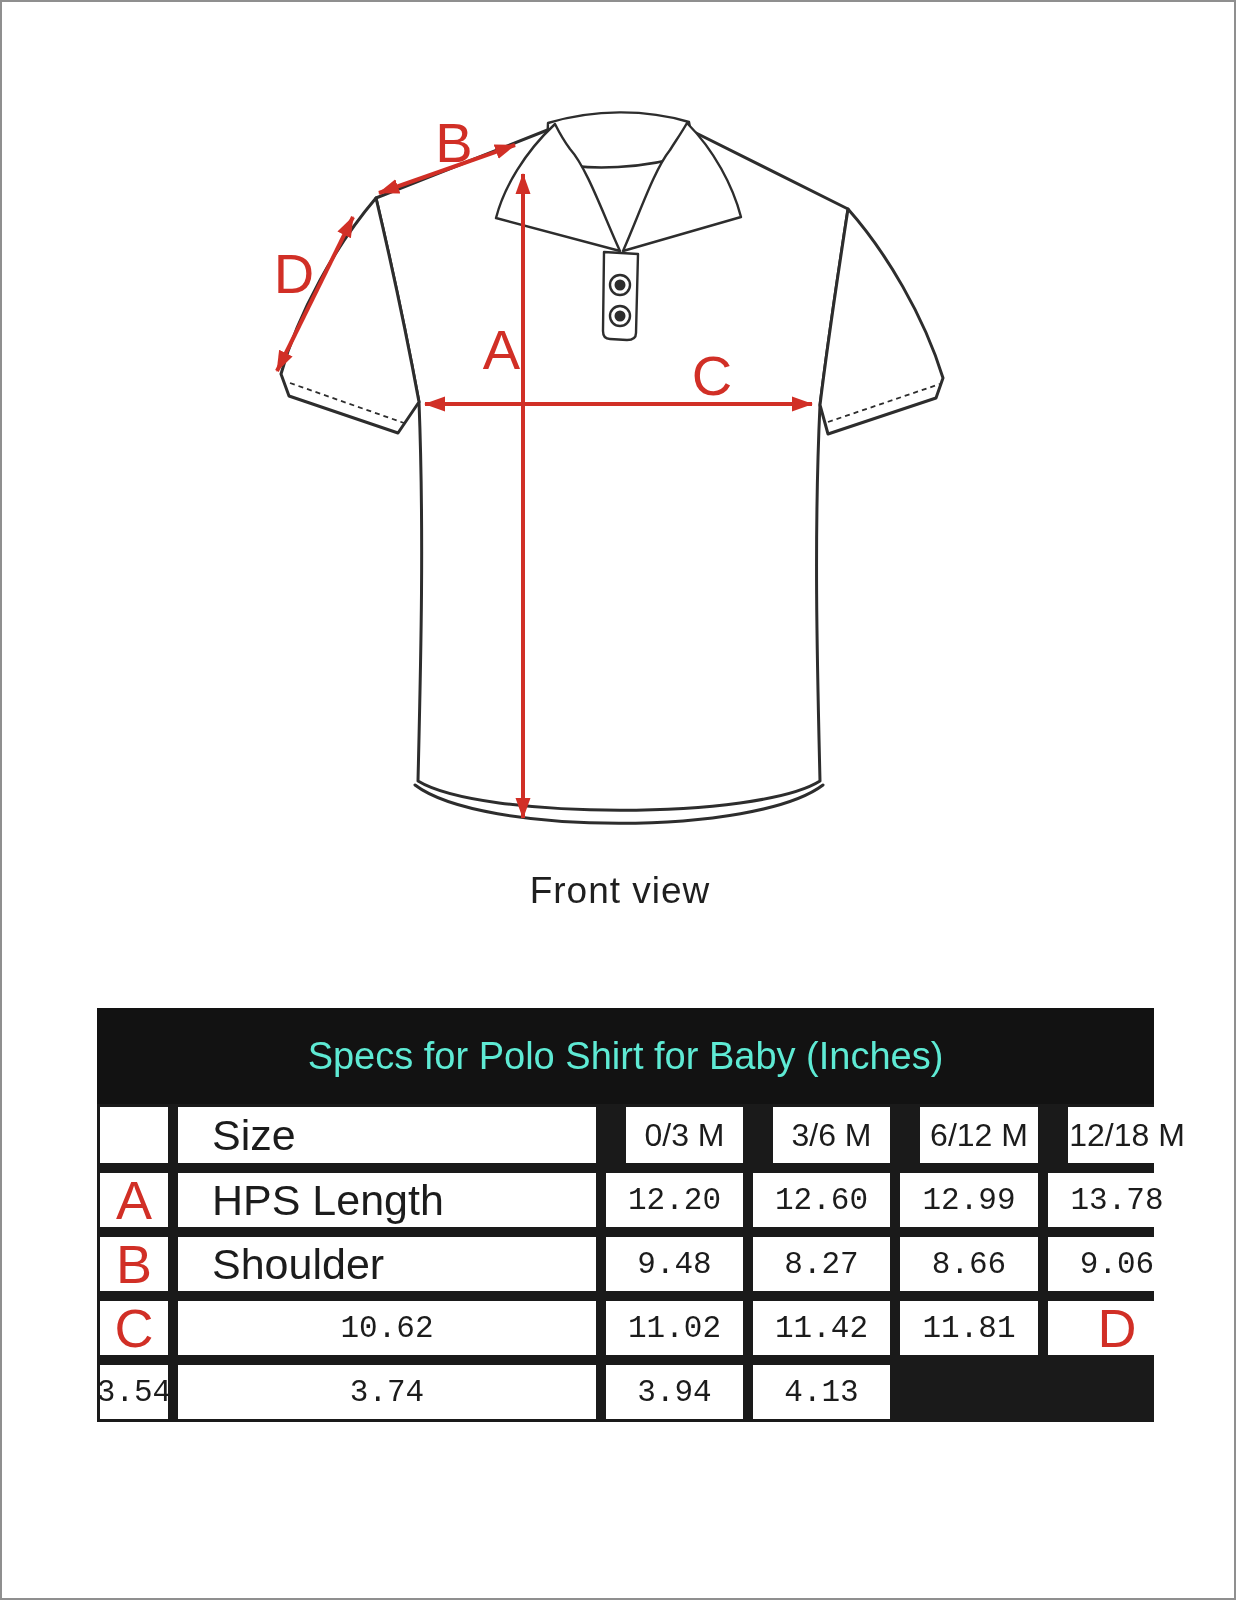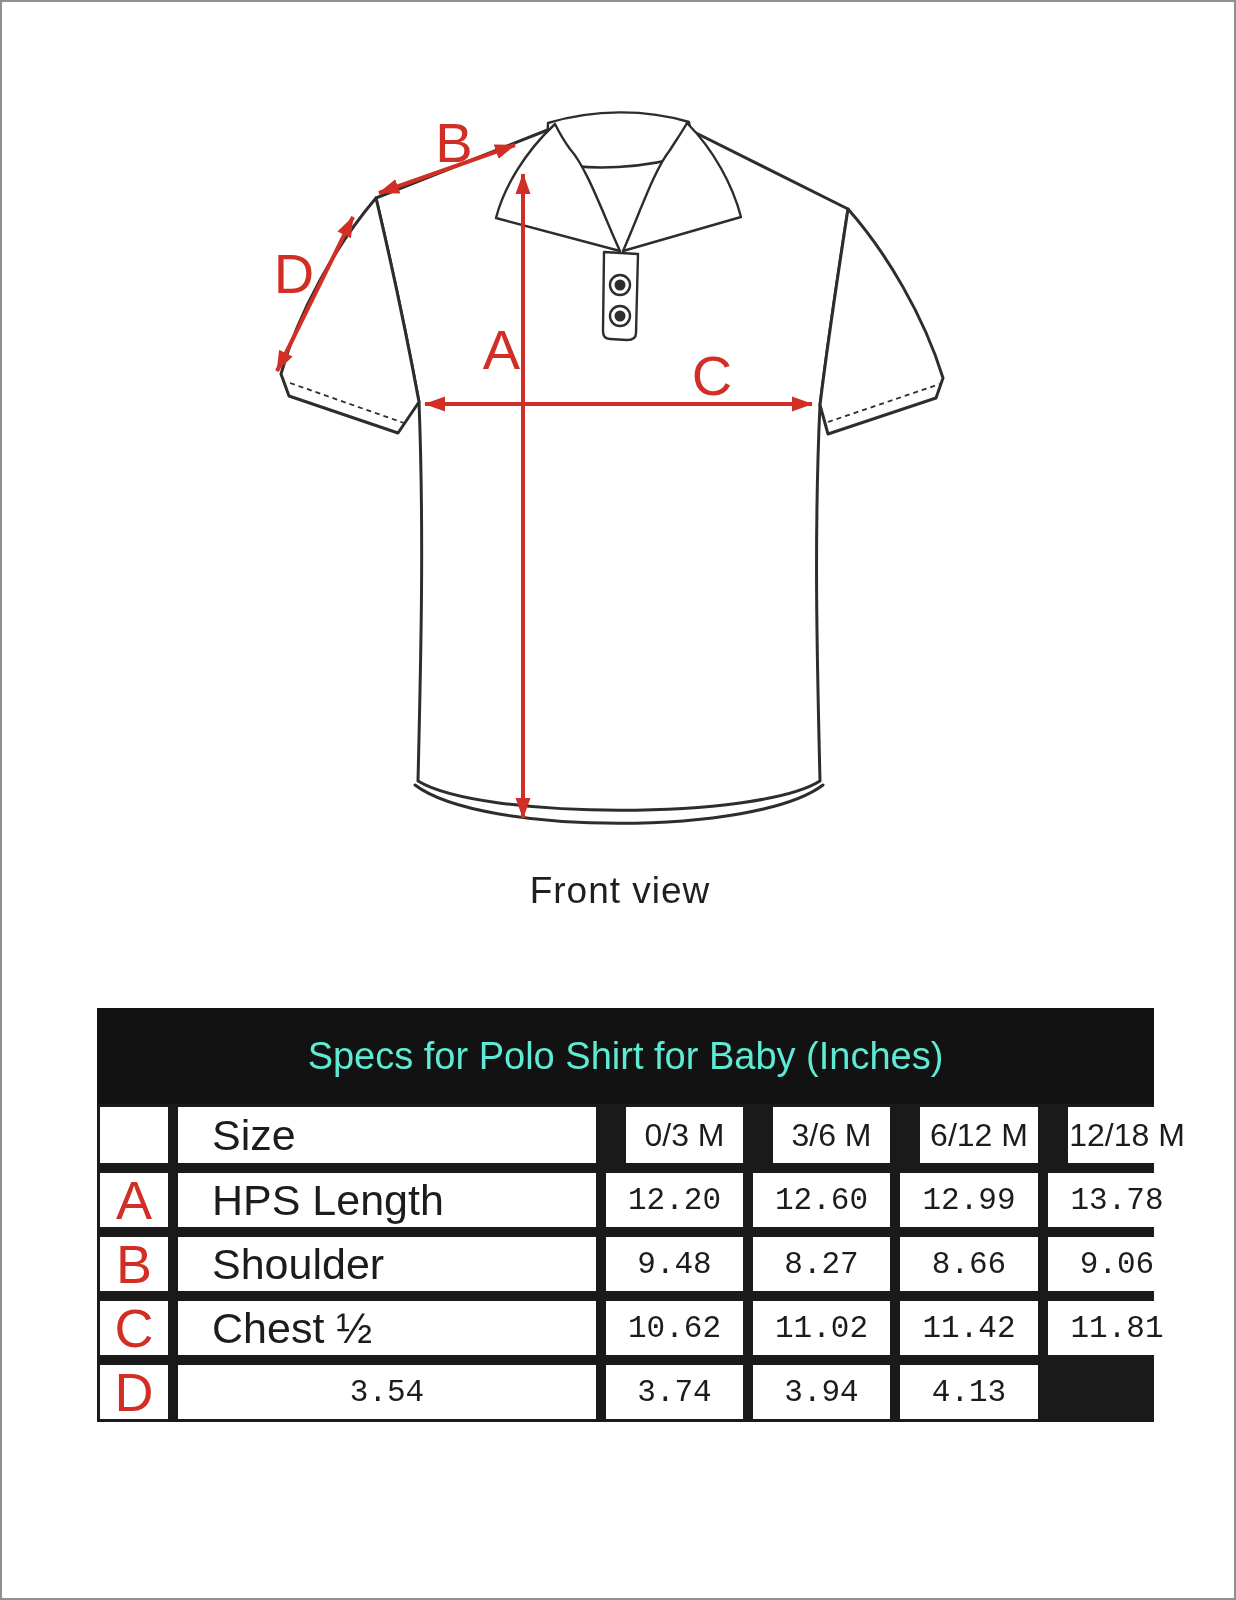--- a/index.html
+++ b/index.html
@@ -139,7 +139,6 @@
       <div class="cell value">9.06</div>
 
       <div class="cell letter">C</div>
-      <div class="cell label">Chest ½</div>
       <div class="cell value">10.62</div>
       <div class="cell value">11.02</div>
       <div class="cell value">11.42</div>

